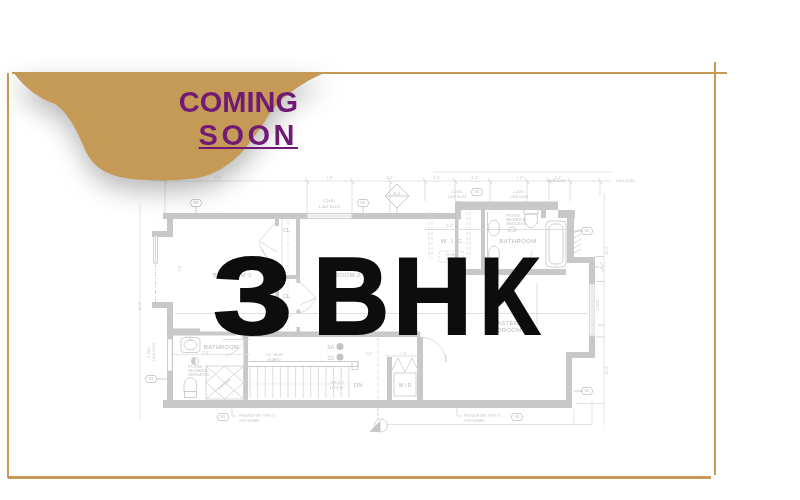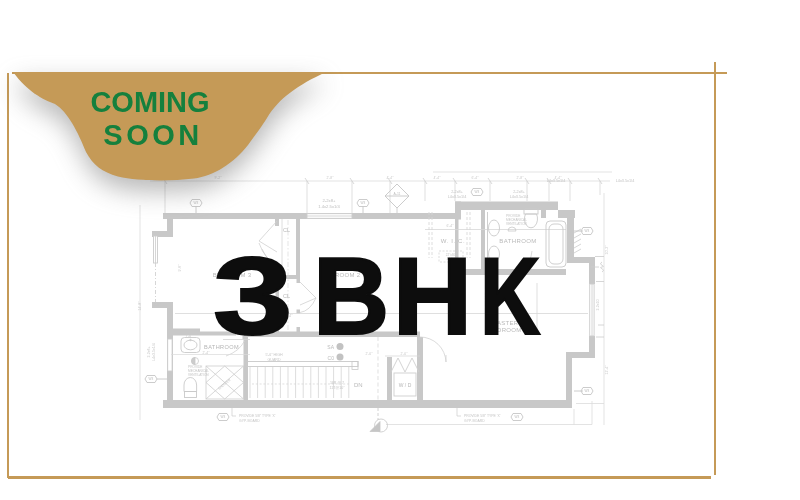--- a/index.html
+++ b/index.html
@@ -446,7 +446,7 @@
   <path d="M13,72 C 28,92 42,99 55,104 C 68,112 78,132 86,152 C 93,165 102,172 118,176.5 C 138,181 168,181.5 194,178.5 C 214,176 234,163 248,145 C 256,134 262,126 267,118 C 279,98 298,85 326,72 Z" fill="#c59a57"></path>
 </svg>
 
-<div class="abs" style="left:2px;top:86px;width:296px;text-align:center;color:#15803d;font-weight:bold;font-size:29px;letter-spacing:0px;line-height:33px;">COMING<br><span style="letter-spacing:3.5px;margin-left:6px;">SOON</span></div>
+<div class="abs" style="left:2px;top:86px;width:296px;text-align:right;color:#701a75;font-weight:bold;font-size:29px;letter-spacing:0px;line-height:33px;">COMING<br><span style="letter-spacing:3.5px;margin-left:6px;">SOON</span></div>
 
 <div class="abs" style="left:213px;top:232px;font-family:Liberation Sans, sans-serif;font-weight:bold;font-size:110px;color:#0d0d0d;-webkit-text-stroke:2.2px #0d0d0d;white-space:nowrap;">
   <span style="display:inline-block;transform:scaleX(1.30);transform-origin:0 50%;">3</span><span style="display:inline-block;margin-left:39px;transform:scaleX(0.96);transform-origin:0 50%;">B</span><span style="display:inline-block;margin-left:0px;">H</span><span style="display:inline-block;margin-left:8px;transform:scaleX(0.76);transform-origin:0 50%;">K</span>

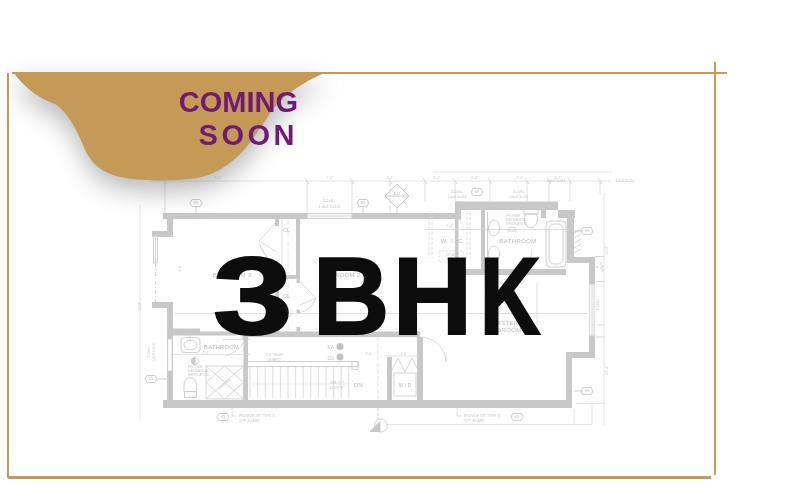--- a/index.html
+++ b/index.html
@@ -446,7 +446,7 @@
   <path d="M13,72 C 28,92 42,99 55,104 C 68,112 78,132 86,152 C 93,165 102,172 118,176.5 C 138,181 168,181.5 194,178.5 C 214,176 234,163 248,145 C 256,134 262,126 267,118 C 279,98 298,85 326,72 Z" fill="#c59a57"></path>
 </svg>
 
-<div class="abs" style="left:2px;top:86px;width:296px;text-align:right;color:#701a75;font-weight:bold;font-size:29px;letter-spacing:0px;line-height:33px;">COMING<br><span style="letter-spacing:3.5px;margin-left:6px;">SOON</span></div>
+<div class="abs" style="left:2px;top:86px;width:296px;text-align:right;color:#701a75;font-weight:bold;font-size:29px;letter-spacing:0px;line-height:33px;">COMING<br><span style="letter-spacing:3.5px;margin-left:6px;text-decoration:underline;">SOON</span></div>
 
 <div class="abs" style="left:213px;top:232px;font-family:Liberation Sans, sans-serif;font-weight:bold;font-size:110px;color:#0d0d0d;-webkit-text-stroke:2.2px #0d0d0d;white-space:nowrap;">
   <span style="display:inline-block;transform:scaleX(1.30);transform-origin:0 50%;">3</span><span style="display:inline-block;margin-left:39px;transform:scaleX(0.96);transform-origin:0 50%;">B</span><span style="display:inline-block;margin-left:0px;">H</span><span style="display:inline-block;margin-left:8px;transform:scaleX(0.76);transform-origin:0 50%;">K</span>

